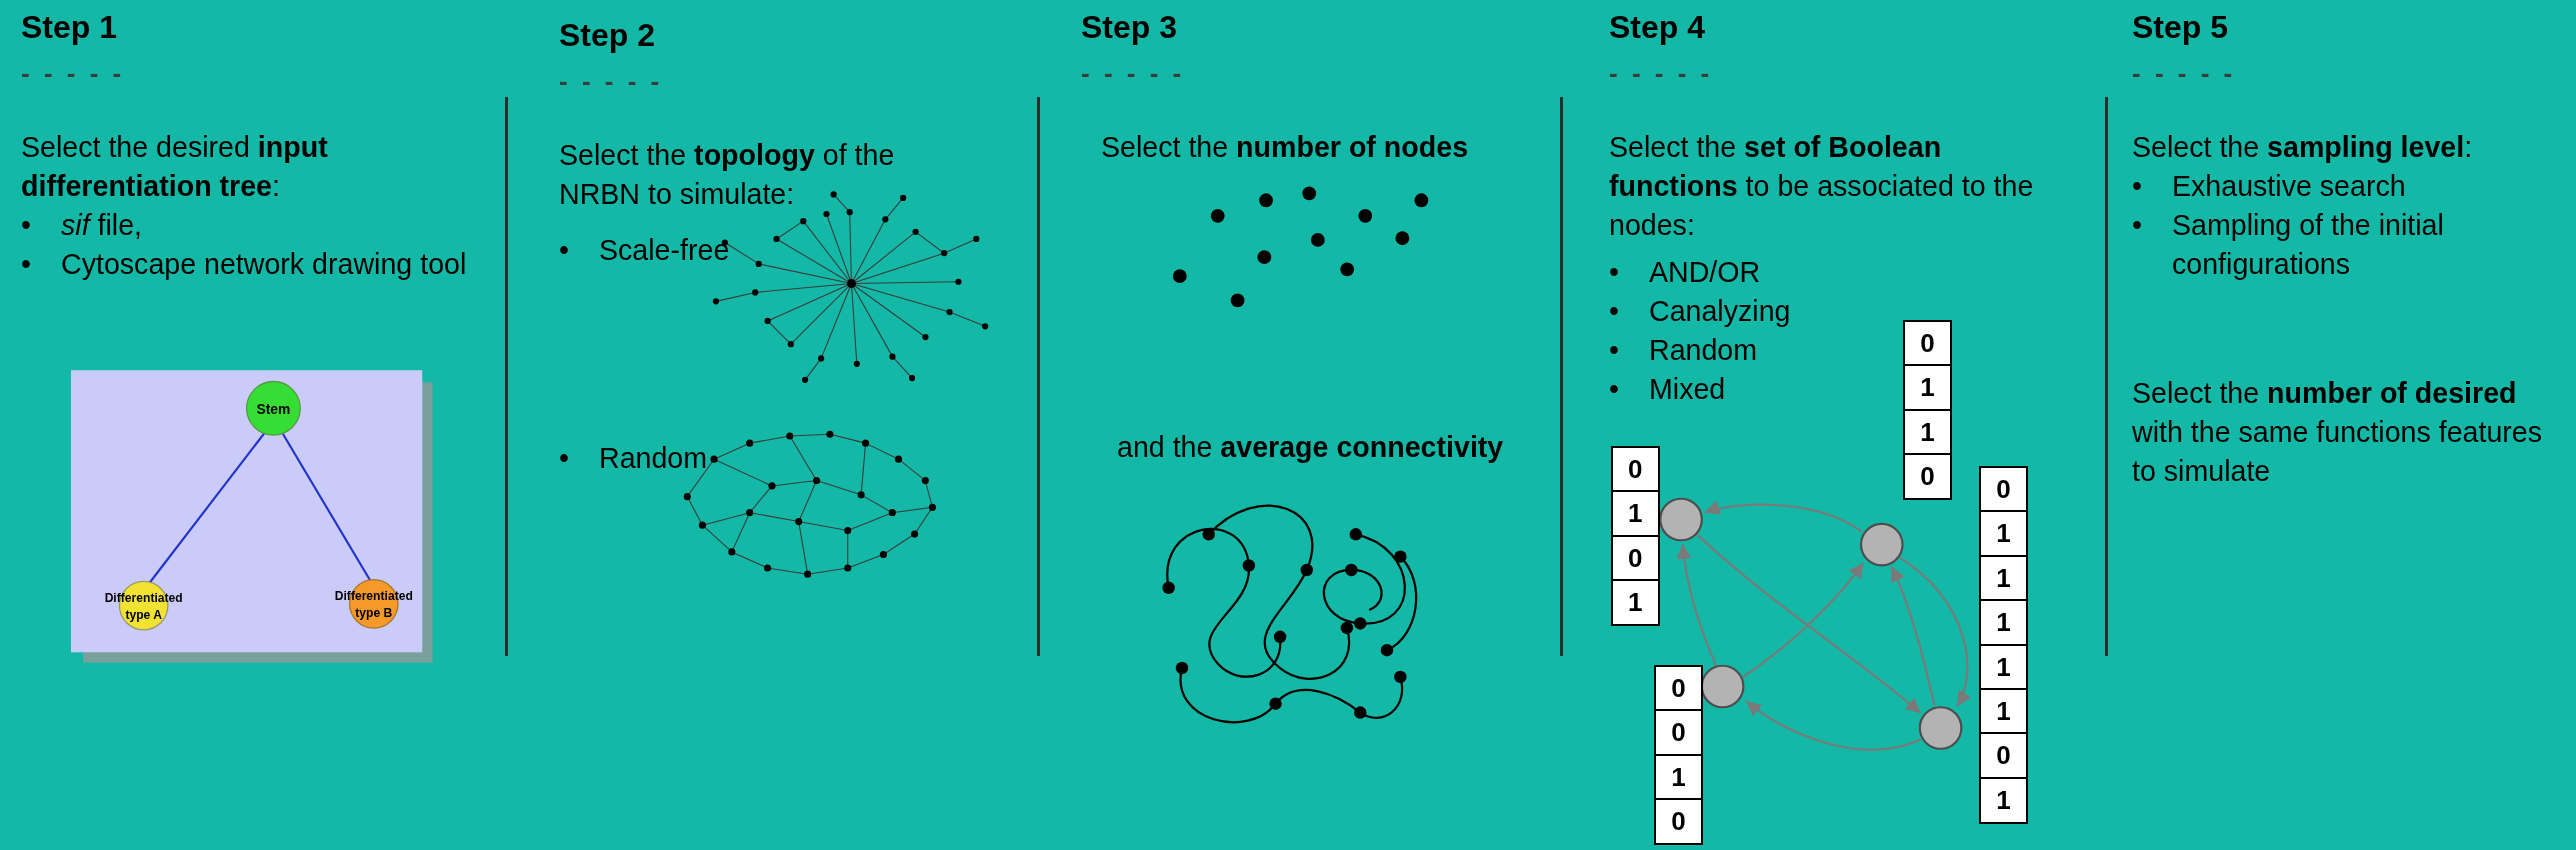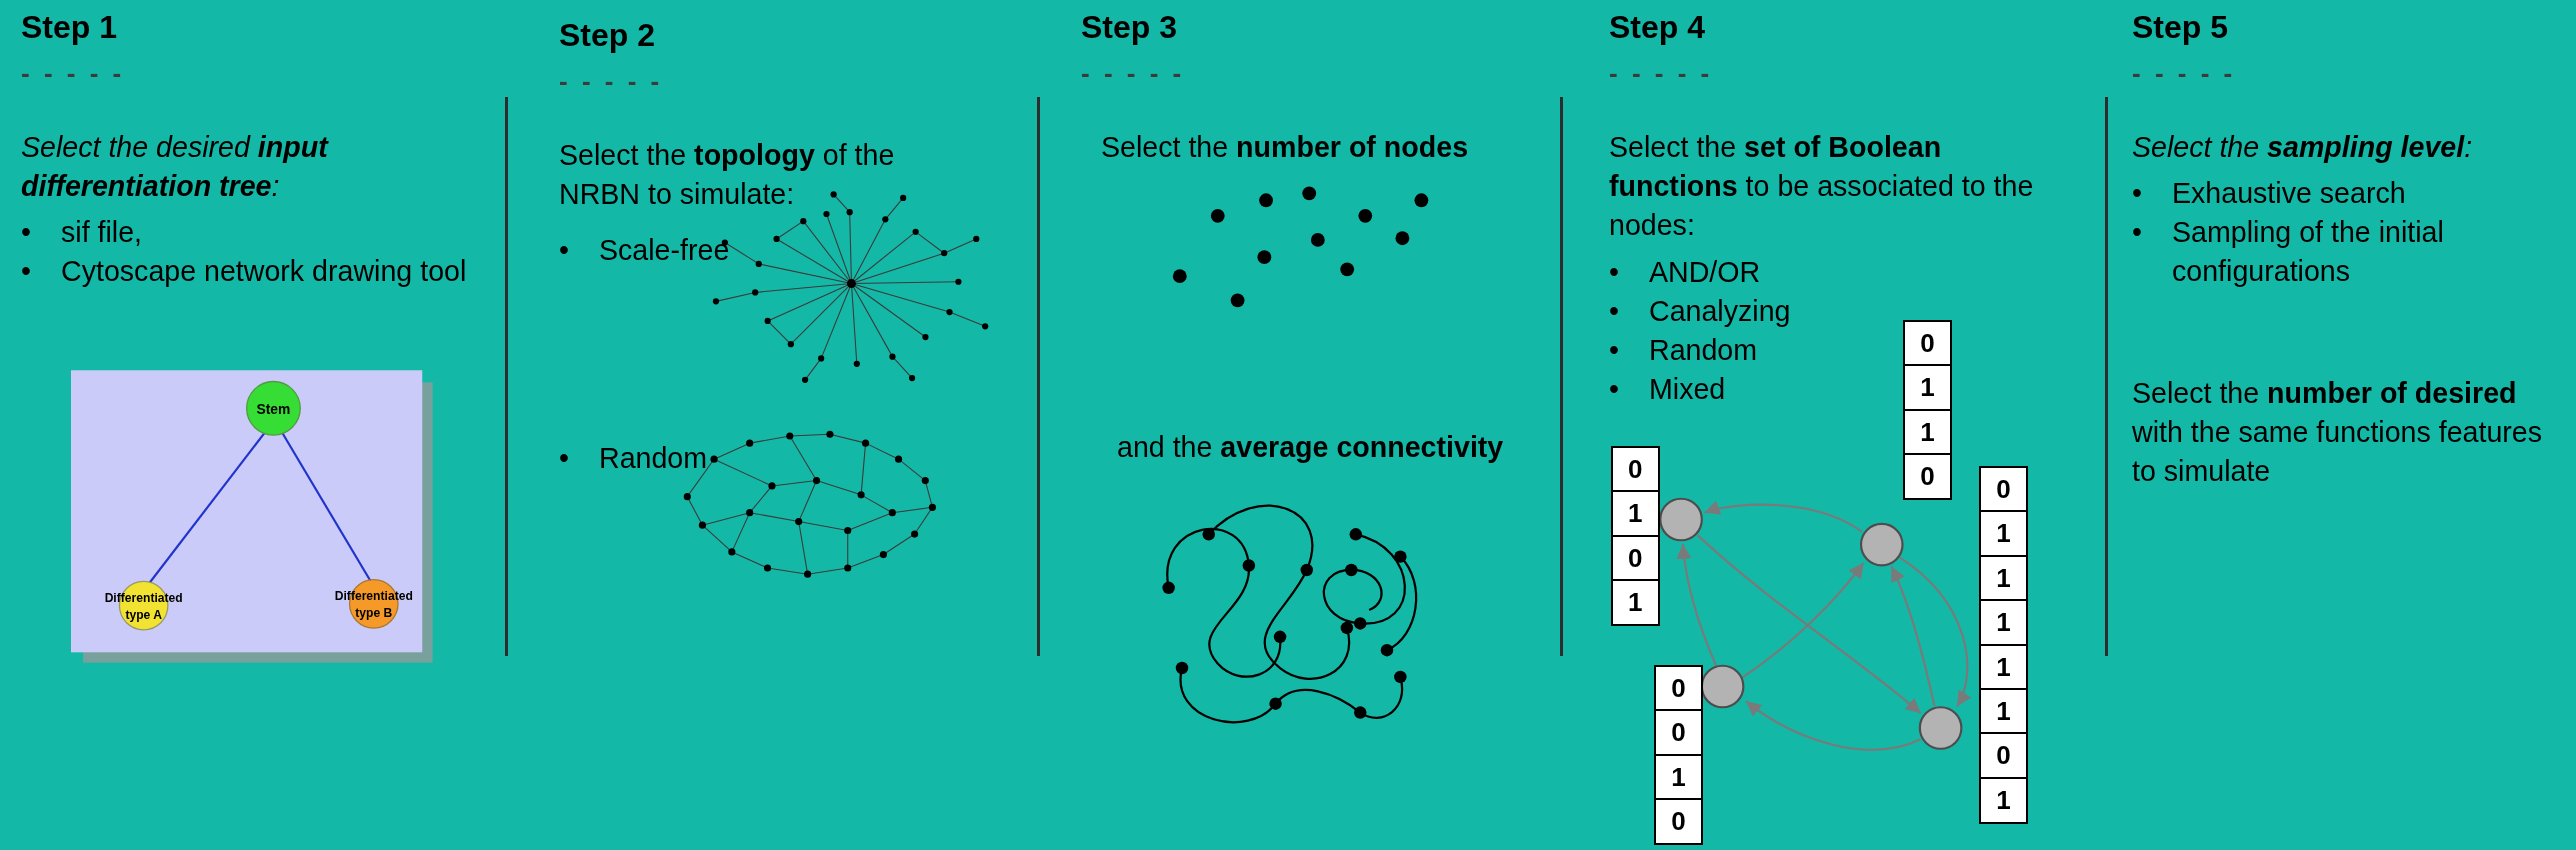--- a/index.html
+++ b/index.html
@@ -9,7 +9,7 @@
   .title{font-size:32px;font-weight:bold;padding-top:8.7px;}
   .dashes{font-size:26px;font-weight:bold;letter-spacing:3.5px;color:#3b3b3b;margin-top:12px;}
   .flow{position:absolute;font-size:28.6px;line-height:39px;}
-  .intro{margin:0 0 7px 0;font-style:italic;}
+  .intro{margin:0 0 0 0;}
   .bullet{display:flex;}
   .marker{width:40px;flex:none;}
   .it{}

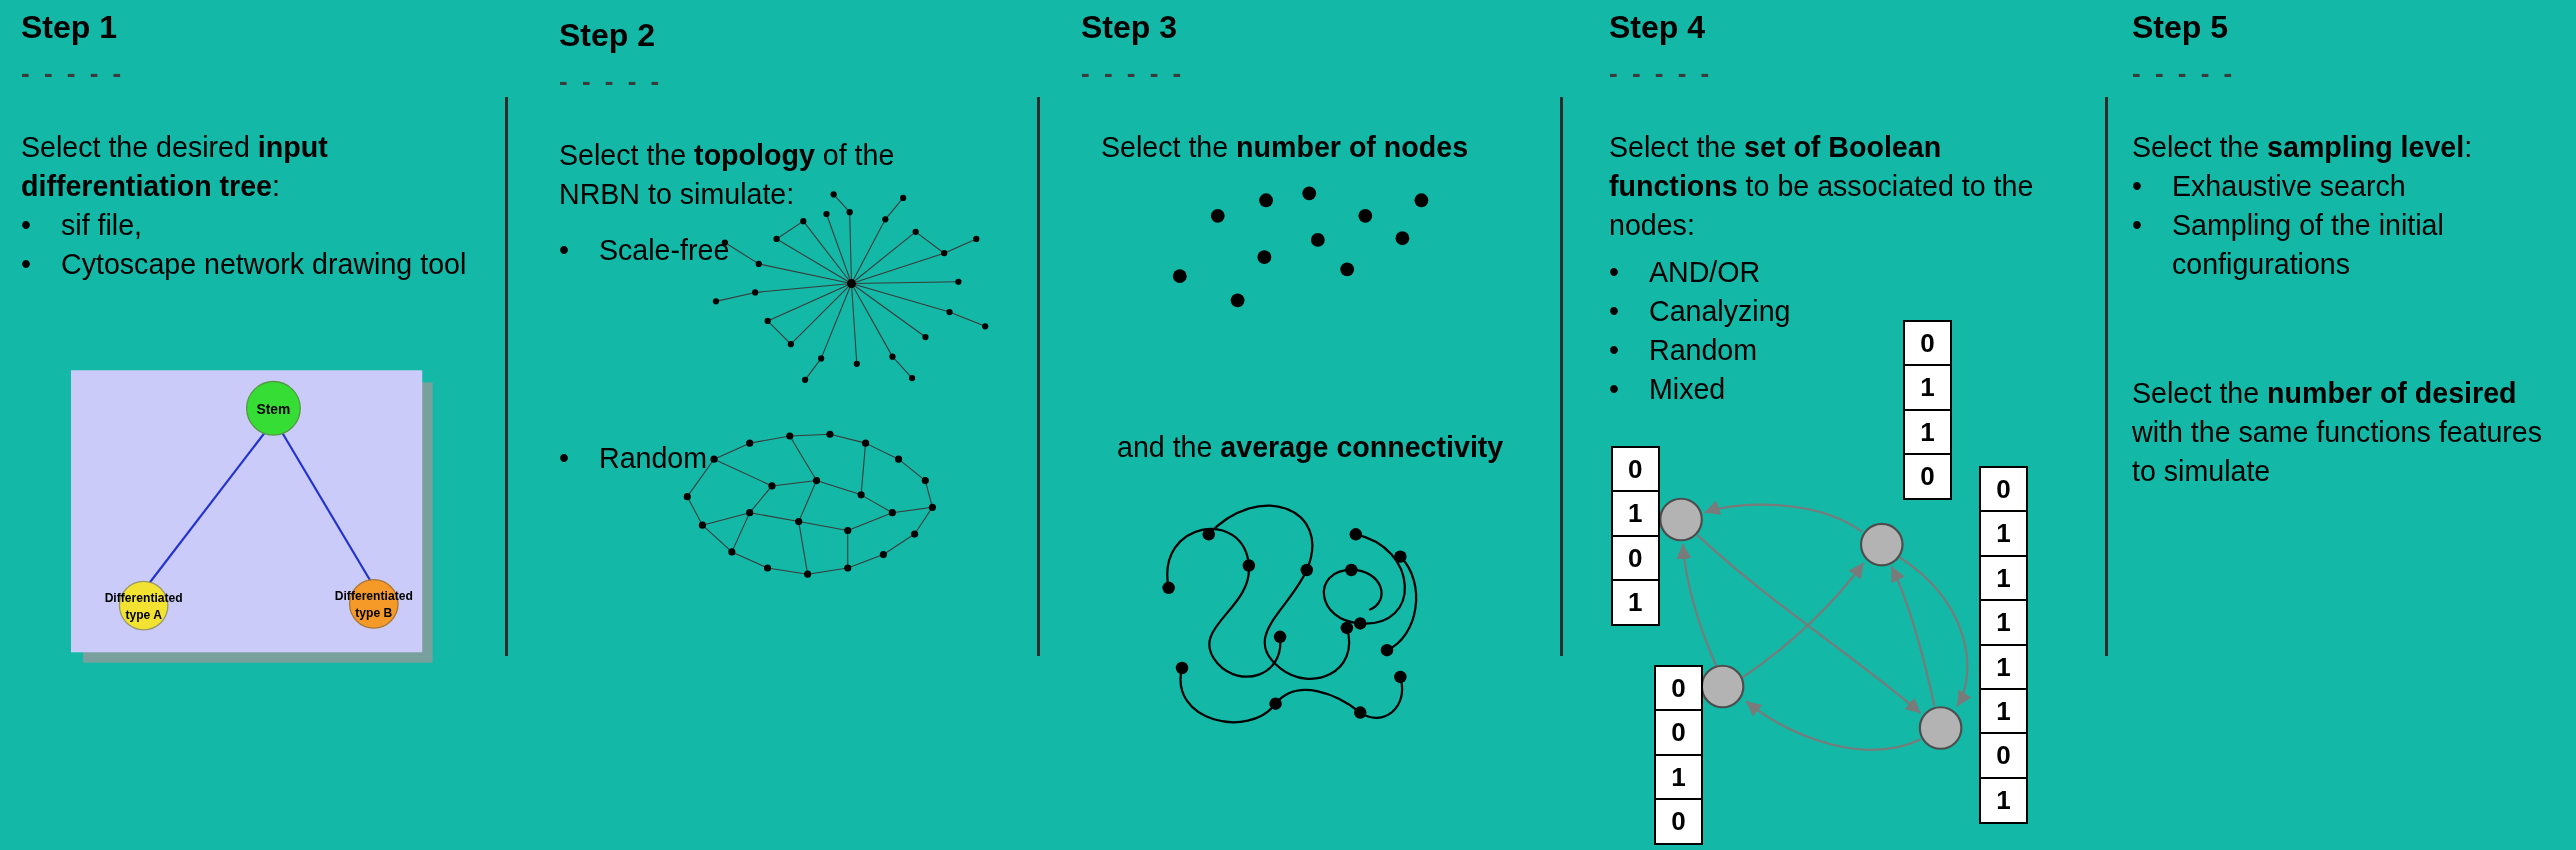--- a/index.html
+++ b/index.html
@@ -12,7 +12,7 @@
   .intro{margin:0 0 0 0;}
   .bullet{display:flex;}
   .marker{width:40px;flex:none;}
-  .it{}
+  .it{font-style:italic;}
   .divider{position:absolute;top:97px;height:559px;width:2.6px;background:#2d2d2d;}
   .abs{position:absolute;}
   

